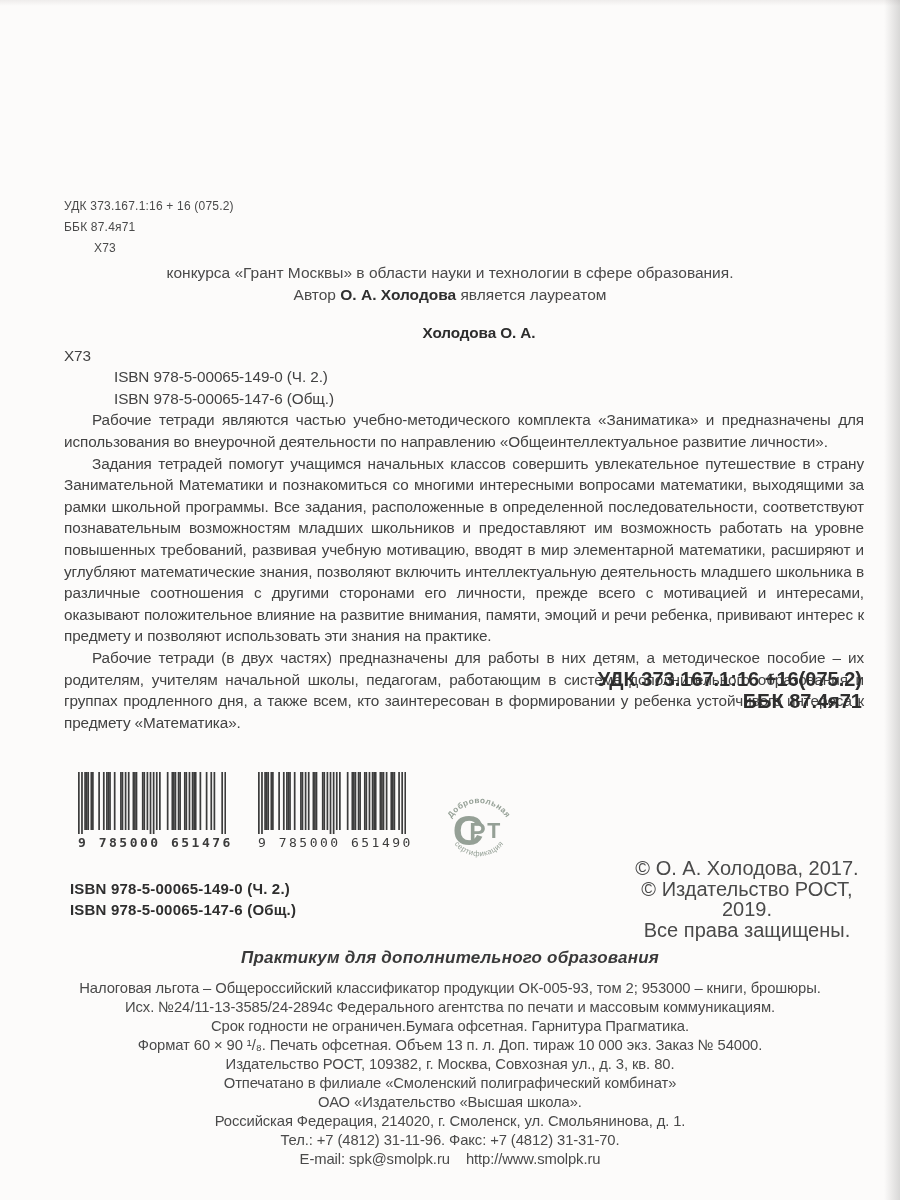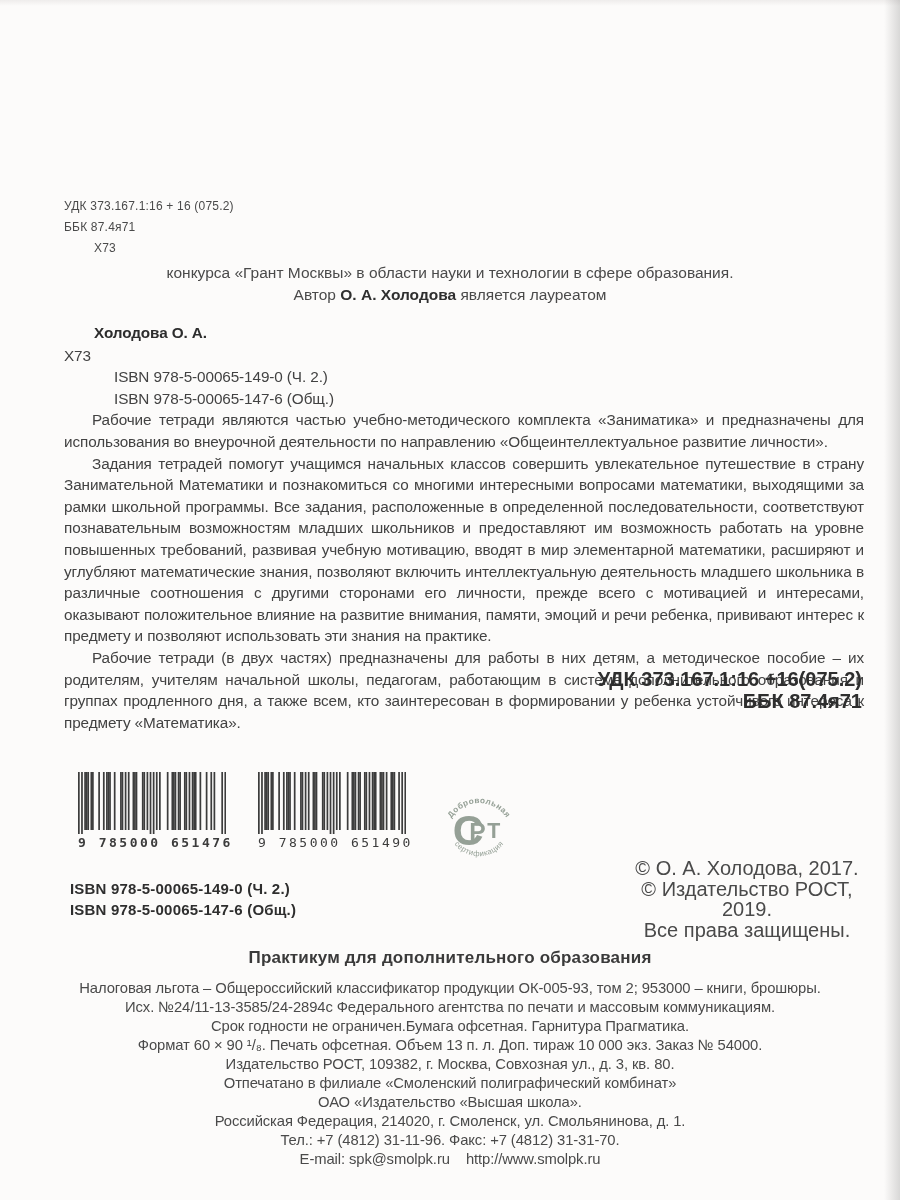--- a/index.html
+++ b/index.html
@@ -30,7 +30,7 @@
 
   
   .catalog{position:absolute;left:64px;right:36px;top:322px;font-size:15.3px;line-height:21.6px;color:#424242;letter-spacing:-0.1px;}
-  .catalog .author-heading{font-weight:bold;color:#2d2d2d;padding-left:30px;margin:0 0 1px 0;}
+  .catalog .author-heading{font-weight:bold;color:#2d2d2d;padding-left:30px;margin:0 0 1px 0;text-align:center;}
   .catalog .entry{position:relative;padding-left:30px;margin:0;text-align:justify;}
   .catalog .entry .x-code{position:absolute;left:0;top:0;}
   .catalog .entry .entry-text{display:inline;}

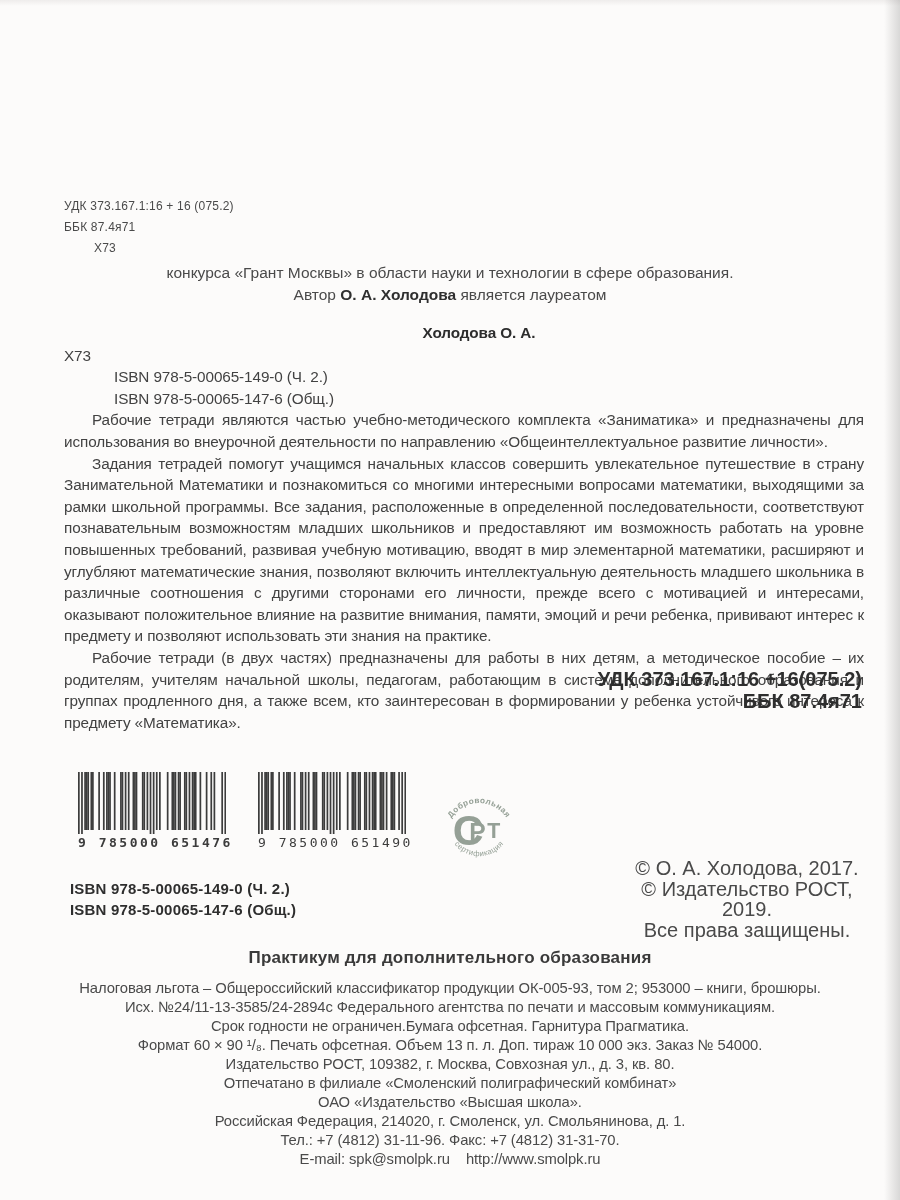--- a/index.html
+++ b/index.html
@@ -55,7 +55,7 @@
 
   
   .colophon{position:absolute;left:30px;right:30px;top:948px;text-align:center;color:#4a4a4a;}
-  .colophon .series-title{font-weight:bold;font-size:17px;color:#3a3a3a;margin-bottom:11px;letter-spacing:0.2px;}
+  .colophon .series-title{font-style:italic;font-weight:bold;font-size:17px;color:#3a3a3a;margin-bottom:11px;letter-spacing:0.2px;}
   .colophon .line{font-size:14.8px;line-height:19px;letter-spacing:-0.1px;}
 </style>
 </head>

